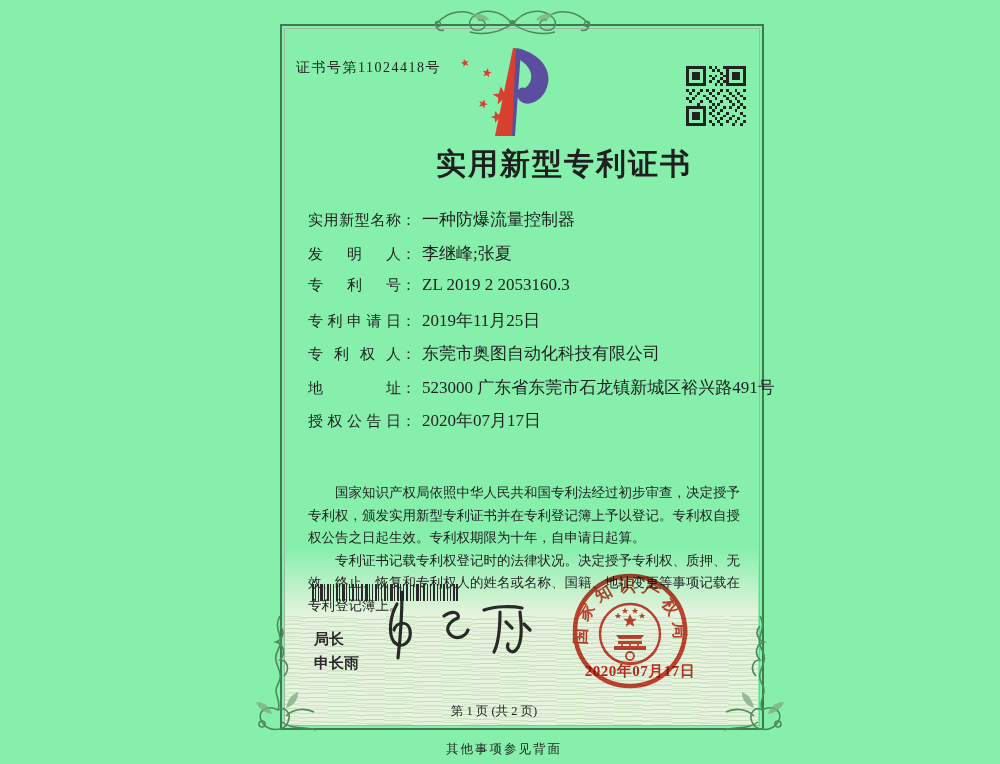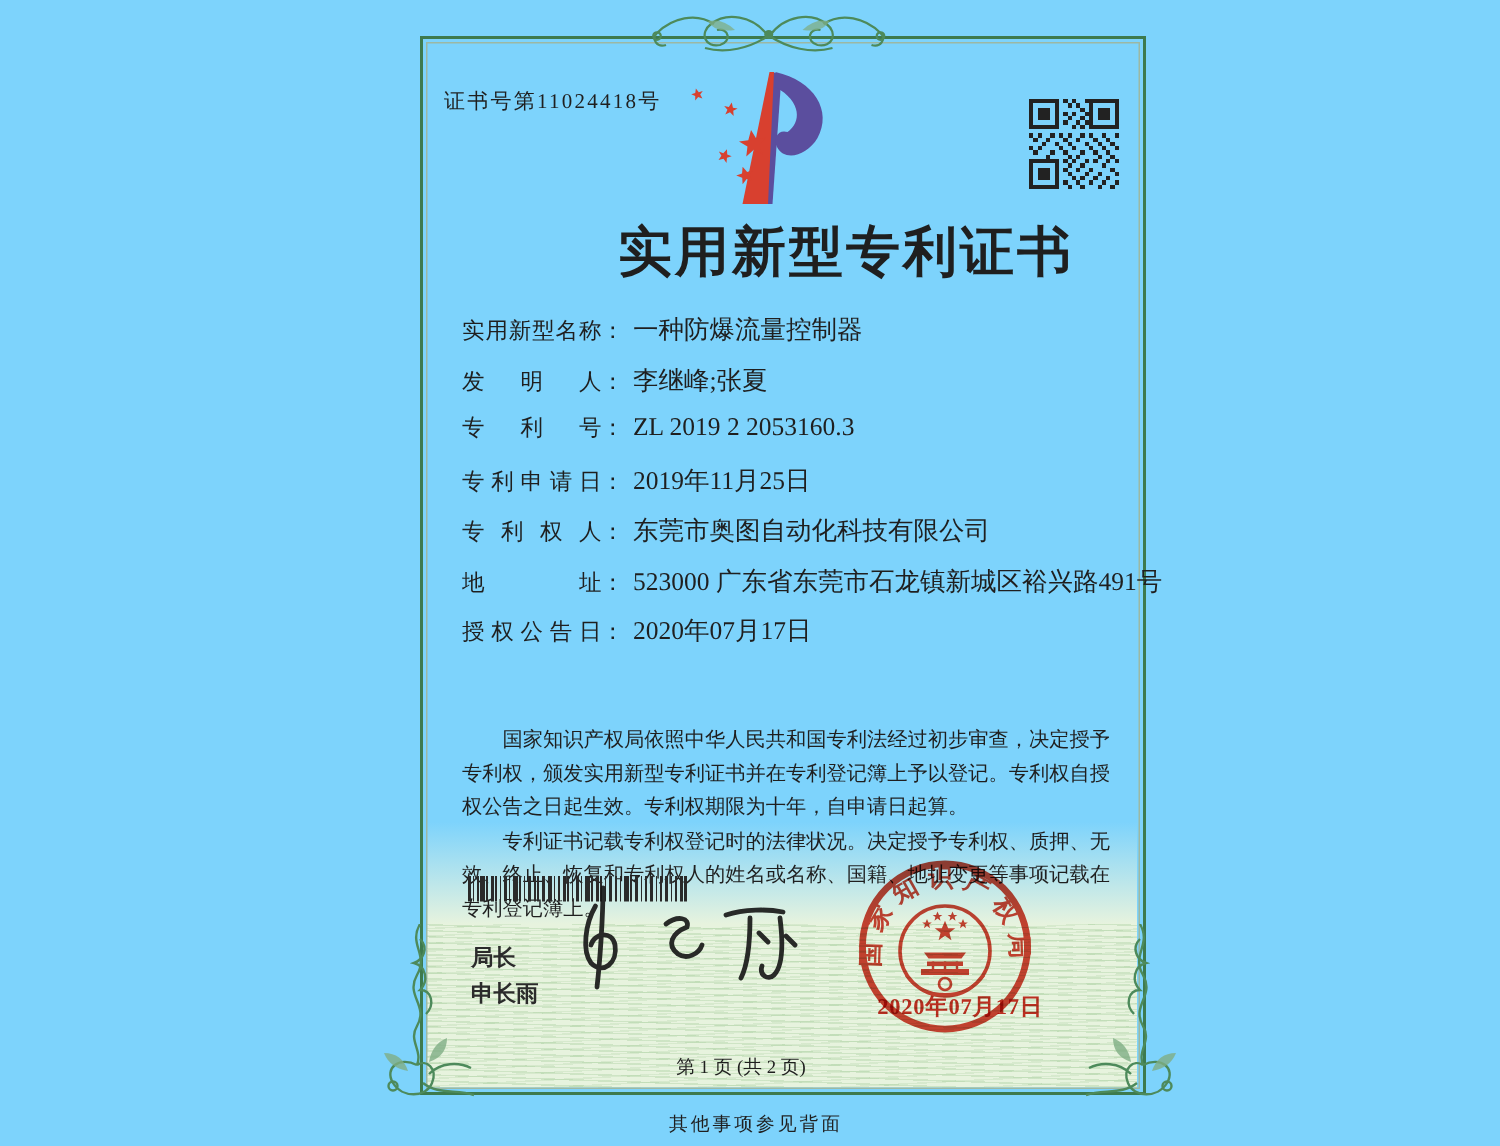--- a/index.html
+++ b/index.html
@@ -8,7 +8,7 @@
     --logo-red:#d8402f; --ink:#1f1f1f;
   }
   html,body{margin:0;padding:0;background:#fff;}
-  .page{position:relative;width:1000px;height:764px;background:#7dd3fc;overflow:hidden;
+  .page{position:relative;width:1000px;height:764px;background:#86efac;overflow:hidden;
         font-family:"Liberation Serif","DejaVu Serif",serif;color:var(--ink);}
   .frame{position:absolute;left:280px;top:24px;width:480px;height:702px;
          border:2px solid var(--frame-green);z-index:2;}

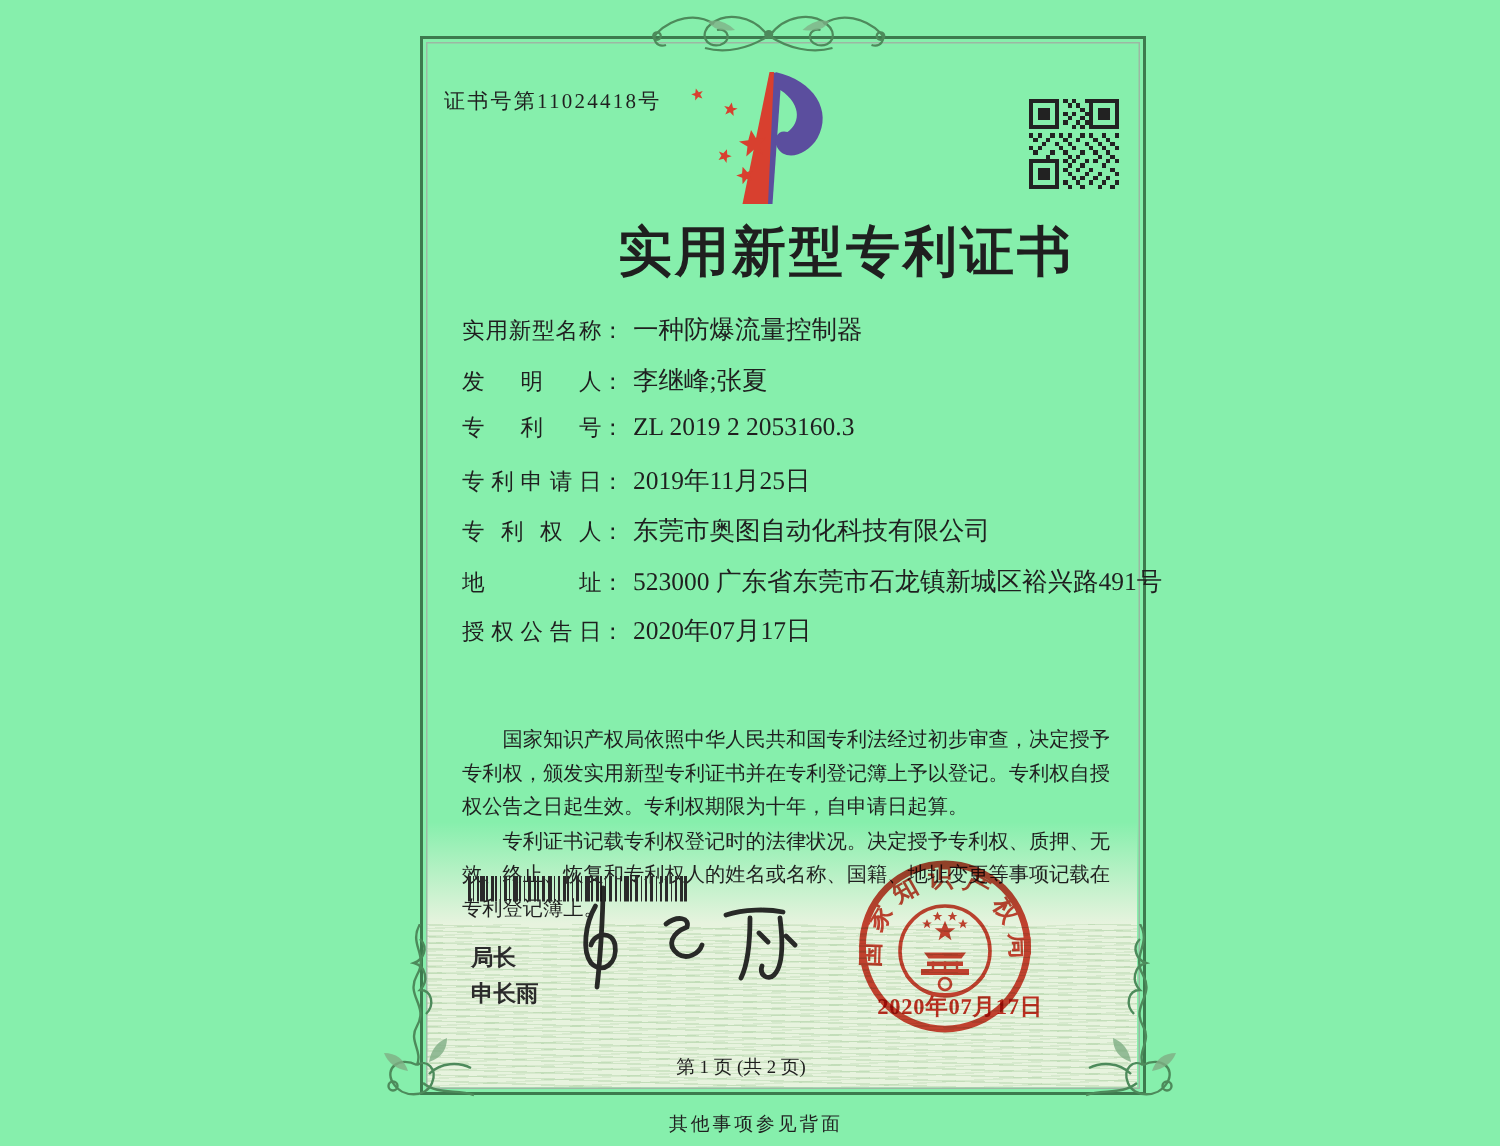--- a/index.html
+++ b/index.html
@@ -23,7 +23,7 @@
   .logo{position:absolute;left:455px;top:46px;z-index:3;}
   .qr{position:absolute;left:686px;top:66px;z-index:3;}
   .title{position:absolute;left:280px;top:144px;width:568px;text-align:center;
-         font-size:36px;font-weight:bold;letter-spacing:2px;z-index:3;}
+         font-size:30px;font-weight:bold;letter-spacing:2px;z-index:3;}
   .fields{position:absolute;left:308px;top:208px;width:440px;z-index:3;font-size:15px;}
   .frow{height:33.5px;position:relative;white-space:nowrap;}
   .flabel{display:inline-block;width:93px;text-align:justify;text-align-last:justify;}

